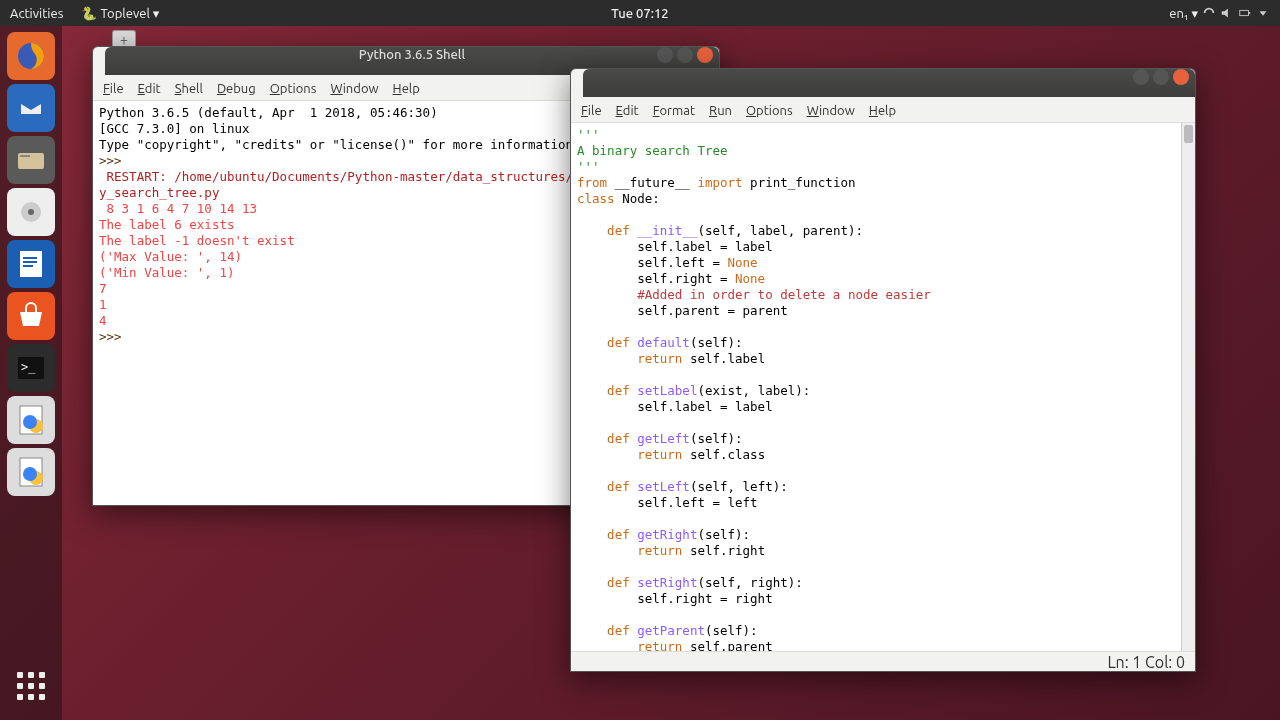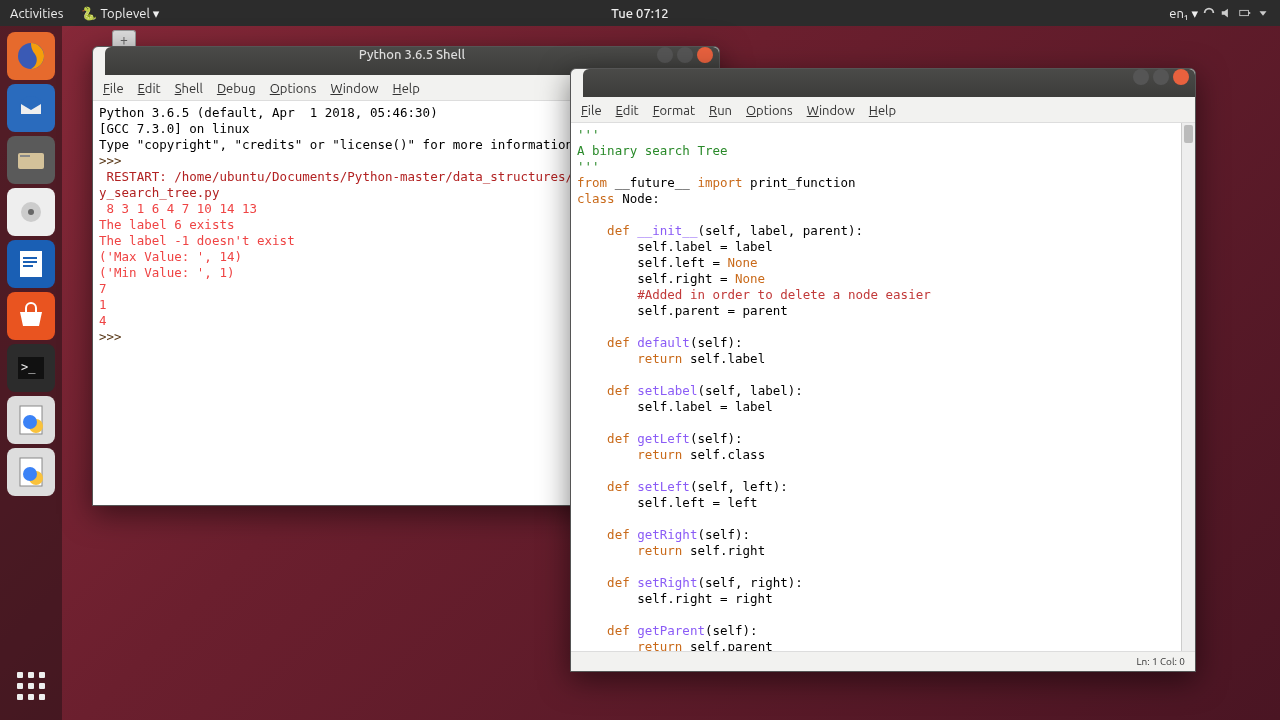--- a/index.html
+++ b/index.html
@@ -355,7 +355,7 @@
     <span class="c-kw">def</span> <span class="c-fn">default</span><span>(self):</span>
         <span class="c-kw">return</span><span> self.label</span>
 
-    <span class="c-kw">def</span> <span class="c-fn">setLabel</span><span>(self, label):</span>
+    <span class="c-kw">def</span> <span class="c-fn">setLabel</span><span>(exist, label):</span>
 <span>        self.label = label</span>
 
     <span class="c-kw">def</span> <span class="c-fn">getLeft</span><span>(self):</span>

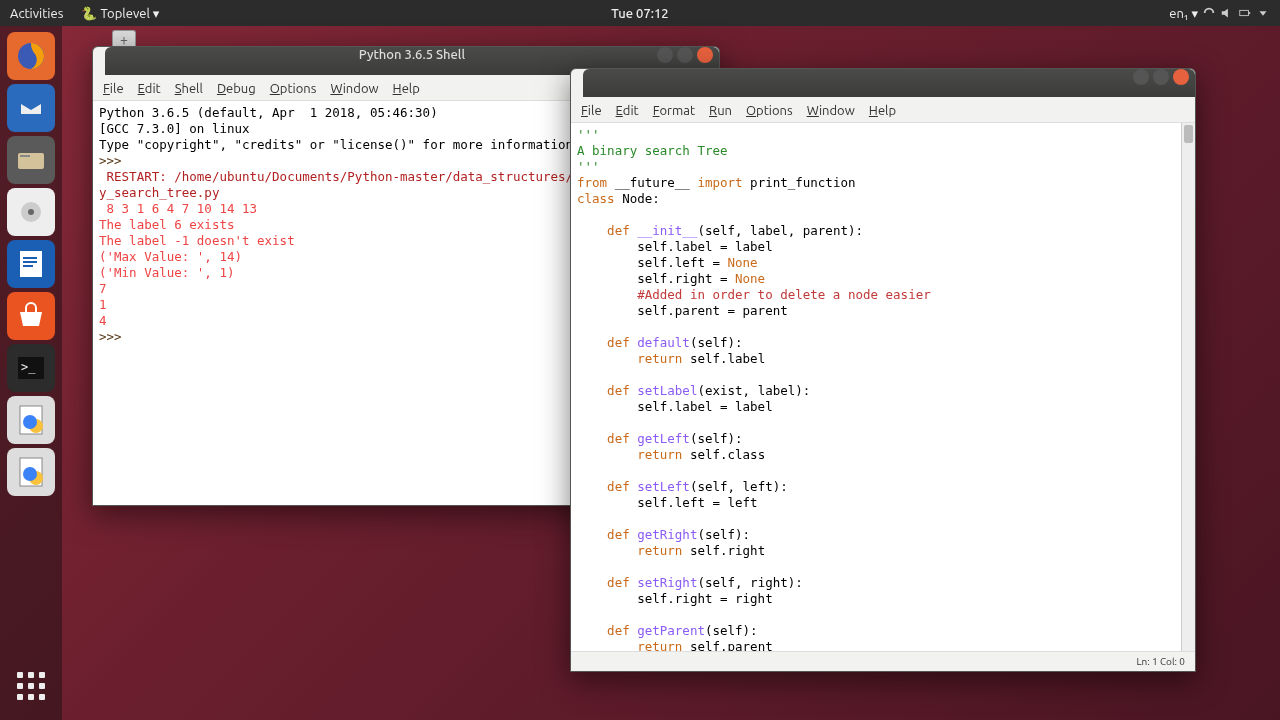--- a/index.html
+++ b/index.html
@@ -129,7 +129,7 @@
   justify-content: flex-end;
   align-items: center;
   padding: 0 10px;
-  font-size: 10px;
+  font-size: 16px;
   color: #333;
 }
 .scrollbar-v {

